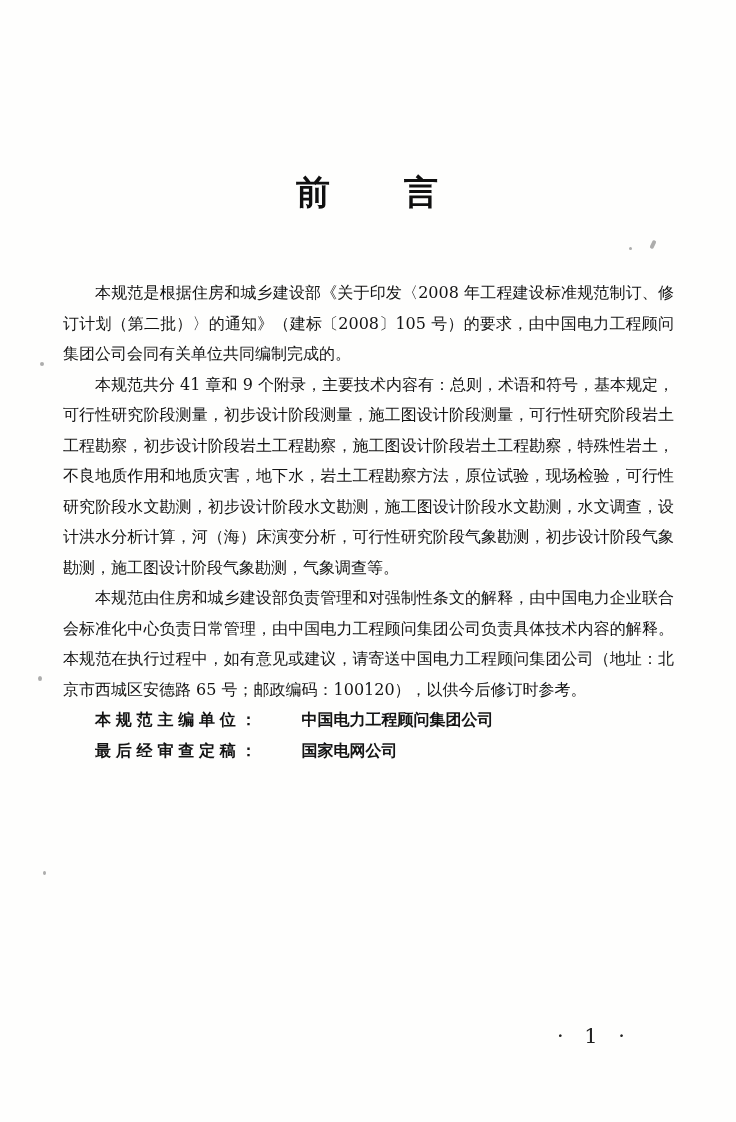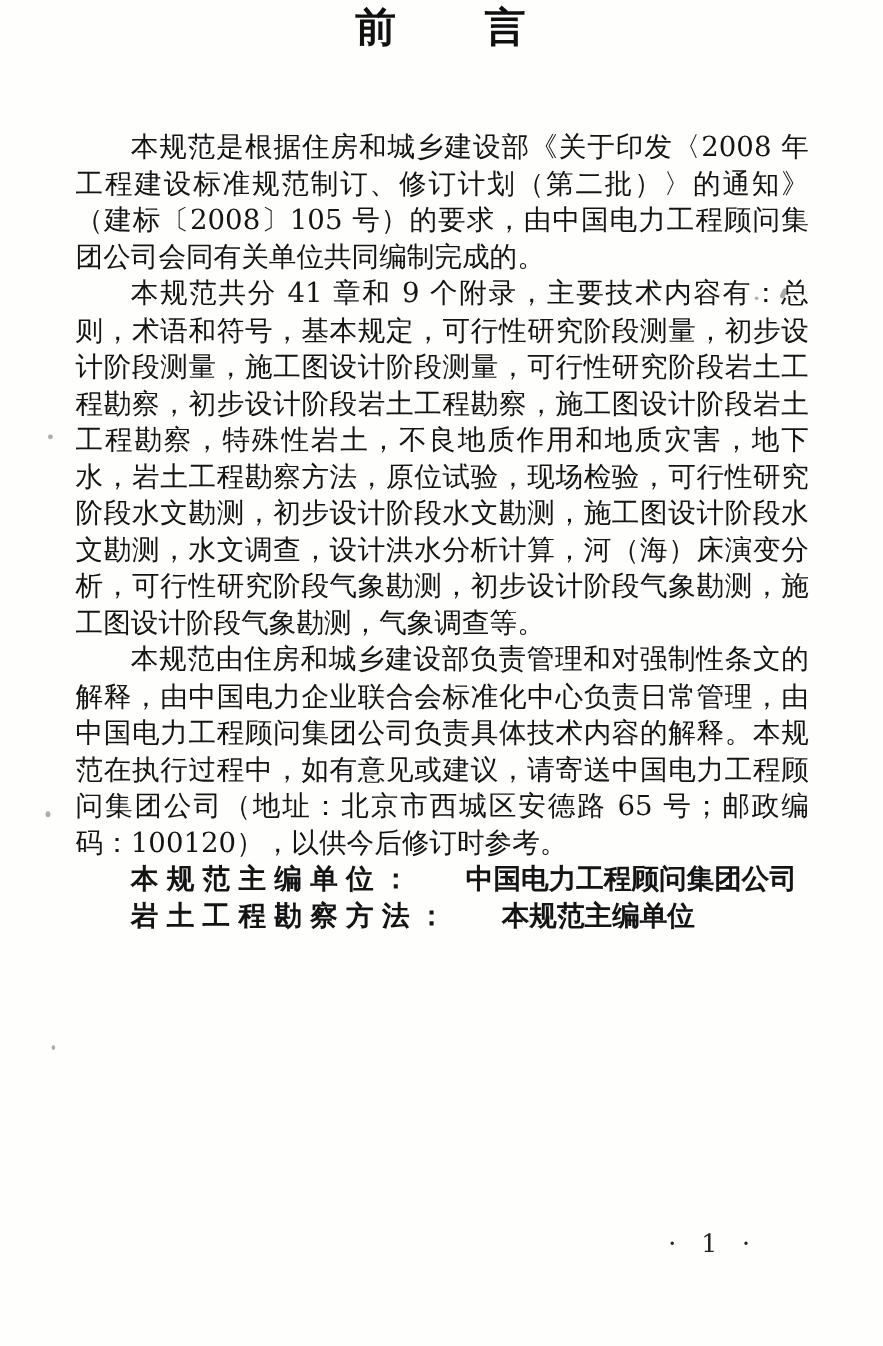--- a/index.html
+++ b/index.html
@@ -20,6 +20,7 @@
   }
   .doc-title {
     margin: 0;
+    padding-top: 170px;
     text-align: center;
     font-size: 34px;
     font-weight: 700;

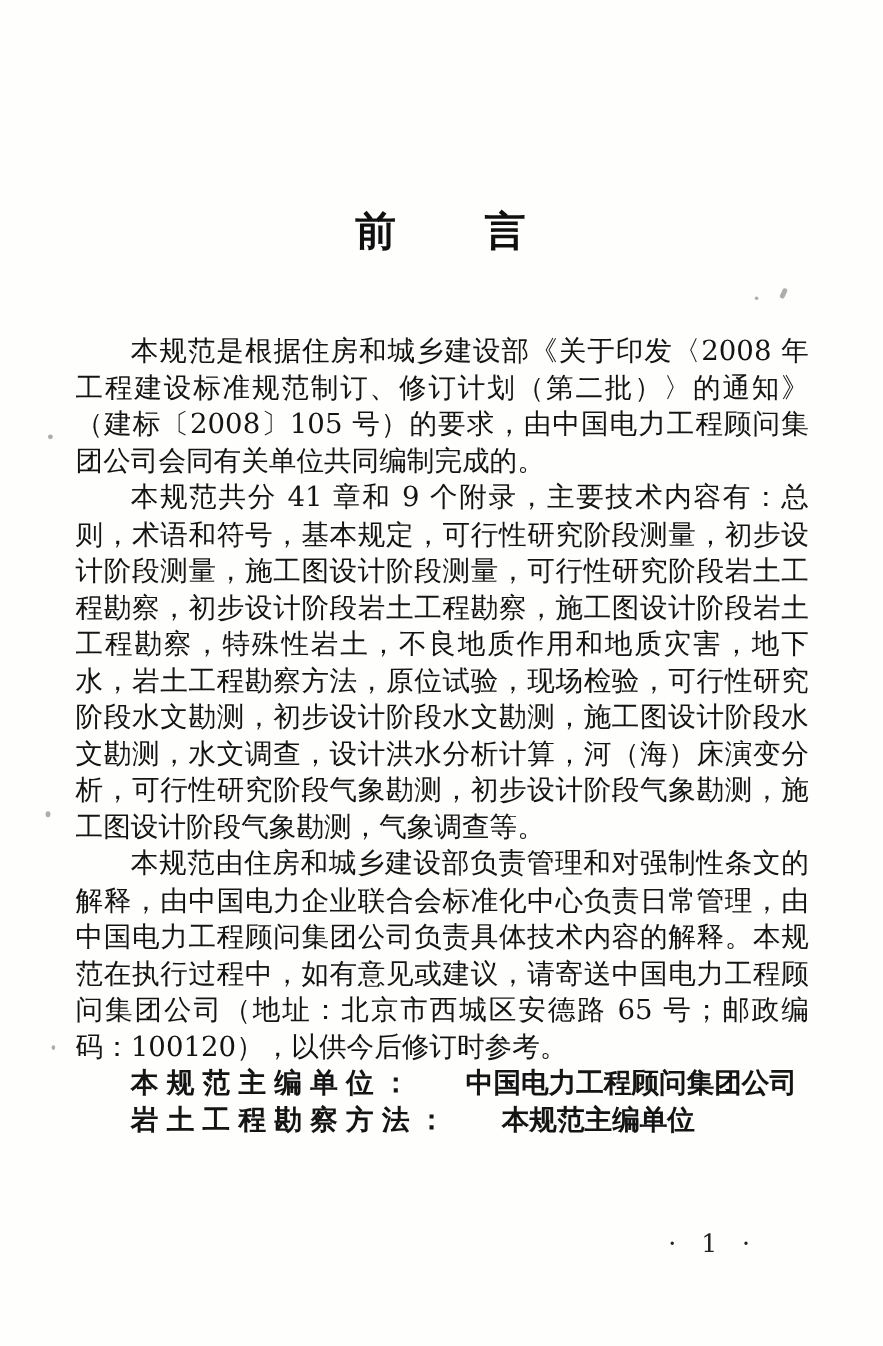--- a/index.html
+++ b/index.html
@@ -29,7 +29,7 @@
   }
   .doc-body {
     margin: 62px 62px 0 63px;
-    font-size: 23px;
+    font-size: 16px;
     line-height: 30.5px;
     text-align: justify;
     text-justify: inter-ideograph;

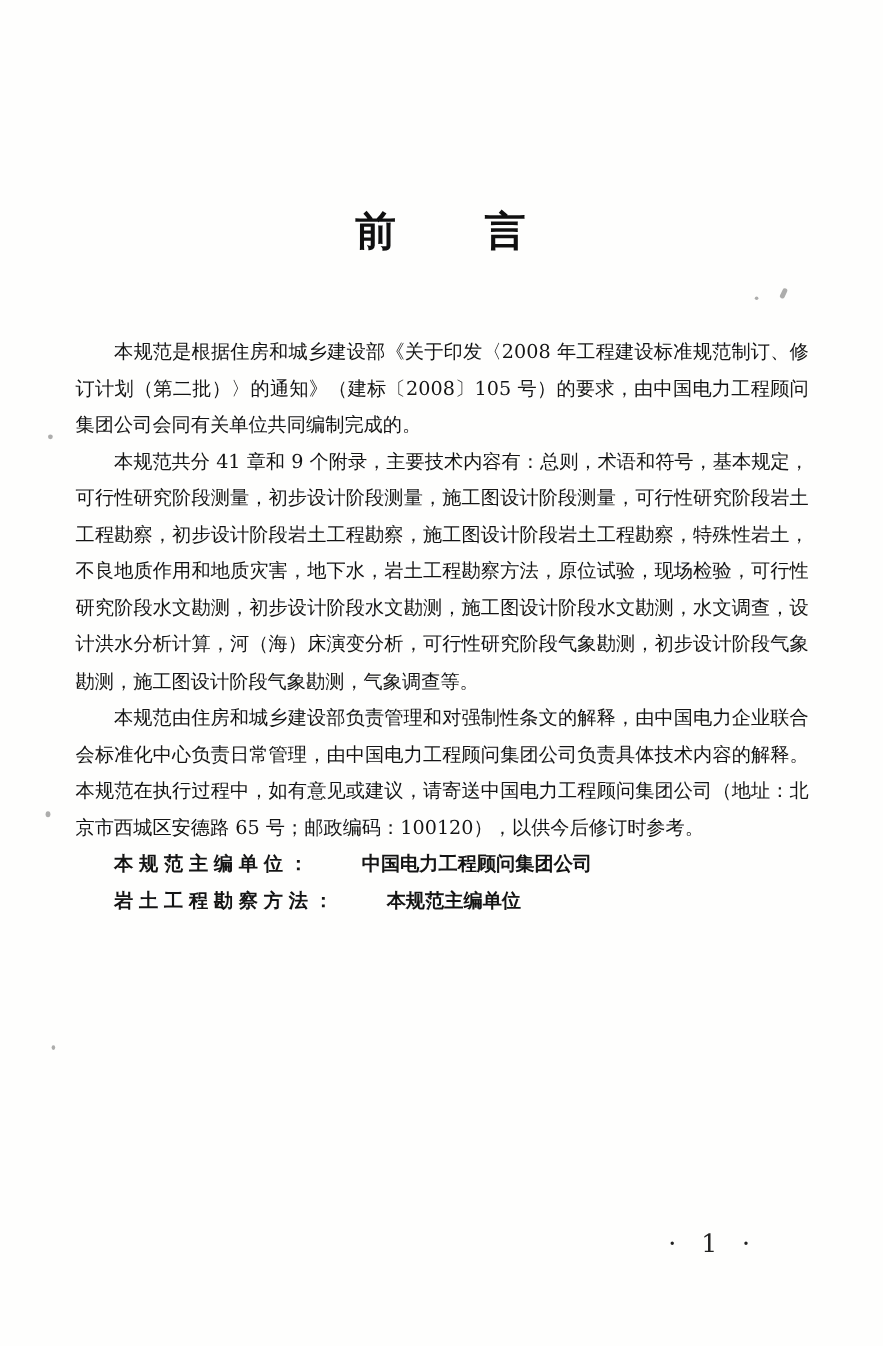--- a/index.html
+++ b/index.html
@@ -89,7 +89,7 @@
         <span class="editor-label">本规范主编单位：</span><span class="editor-value">中国电力工程顾问集团公司</span>
       </p>
       <p>
-        <span class="editor-label">岩土工程勘察方法：</span><span class="editor-value">本规范主编单位</span>
+        <span class="editor-label">最后经审查定稿：</span><span class="editor-value">本规范主编单位</span>
       </p>
     </div>
   </div>

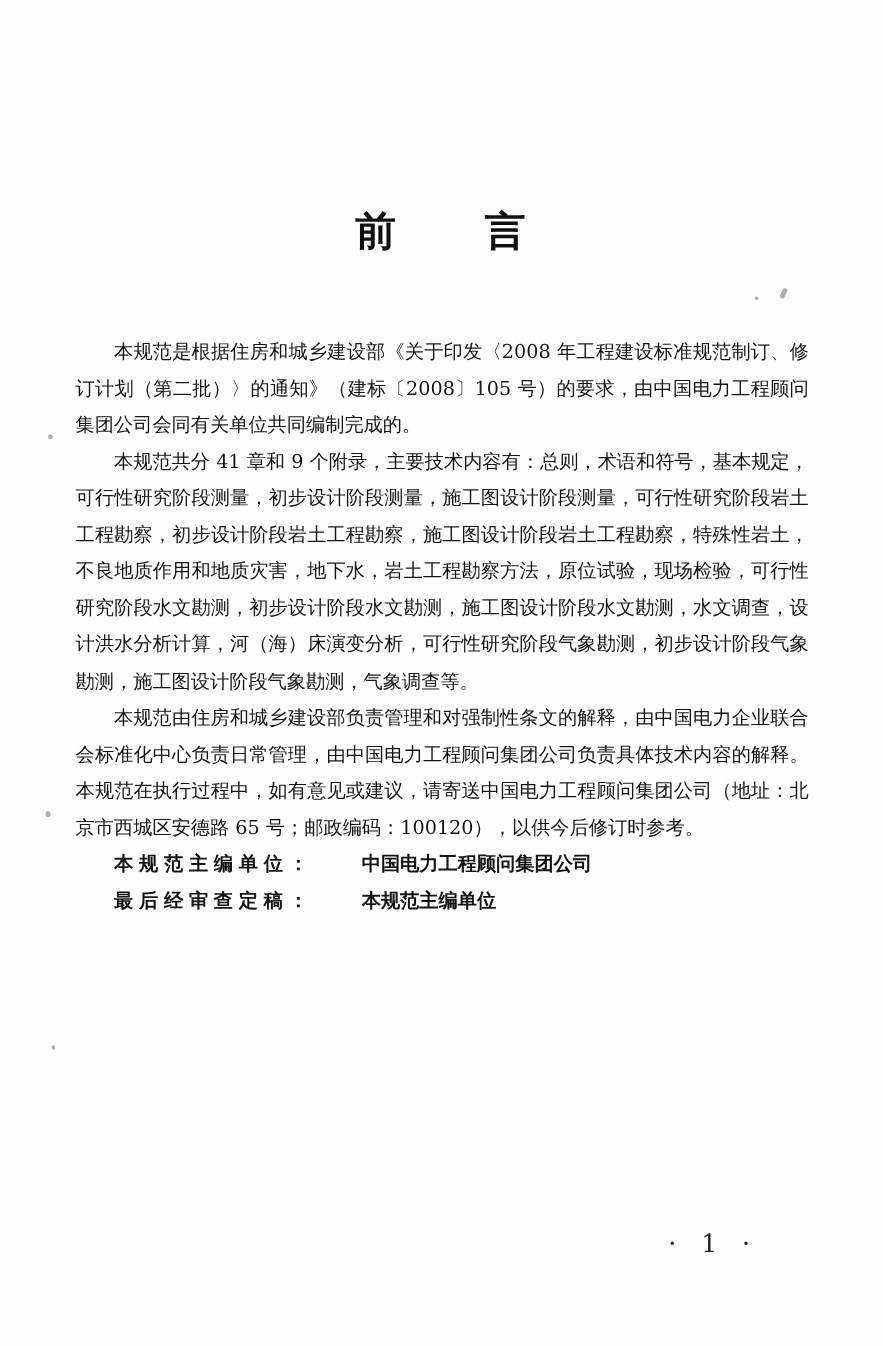--- a/index.html
+++ b/index.html
@@ -89,7 +89,7 @@
         <span class="editor-label">本规范主编单位：</span><span class="editor-value">中国电力工程顾问集团公司</span>
       </p>
       <p>
-        <span class="editor-label">最后经审查定稿：</span><span class="editor-value">本规范主编单位</span>
+        <span class="editor-label">最后经审查定稿：</span><span class="editor-value">国家电网公司</span>
       </p>
     </div>
   </div>

